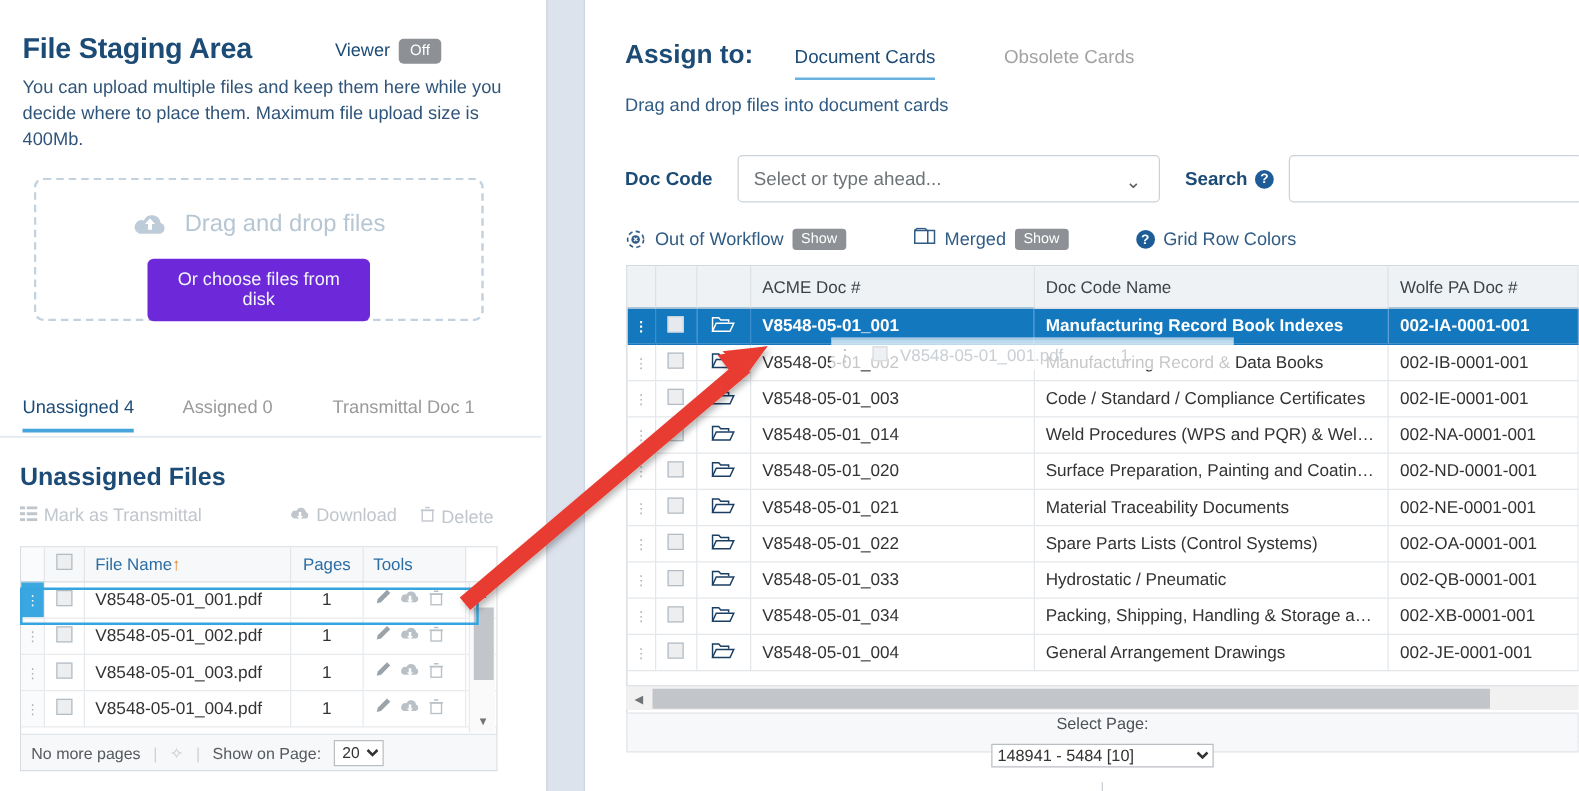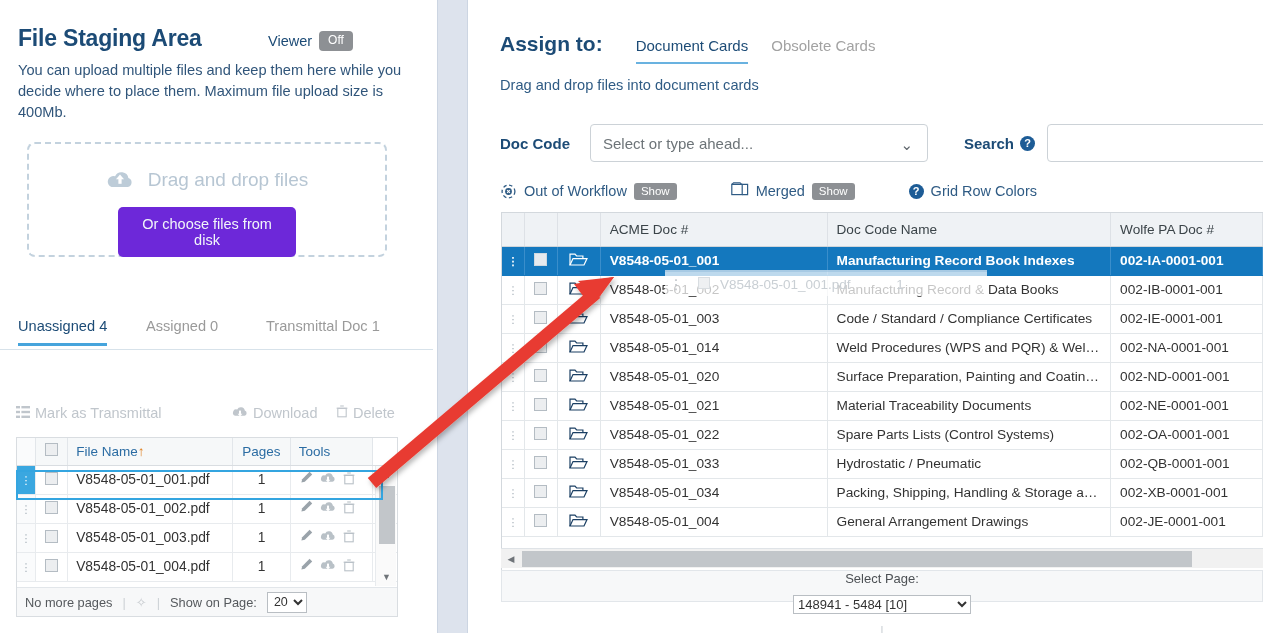--- a/index.html
+++ b/index.html
@@ -123,7 +123,7 @@
   .assign-title { font-size:21px; font-weight:bold; color:#1c4b76; }
   .rtab { font-size:15px; padding:0 0 8px; cursor:pointer; }
   .rtab-0 { margin-left:33px; color:#1c4b76; border-bottom:2px solid #69b2e0; }
-  .rtab-1 { margin-left:23px; color:#a2a2a2; }
+  .rtab-1 { margin-left:55px; color:#a2a2a2; }
 
   .rp-desc { position:absolute; left:32px; top:77px; font-size:14.6px; color:#2f5b84; }
 

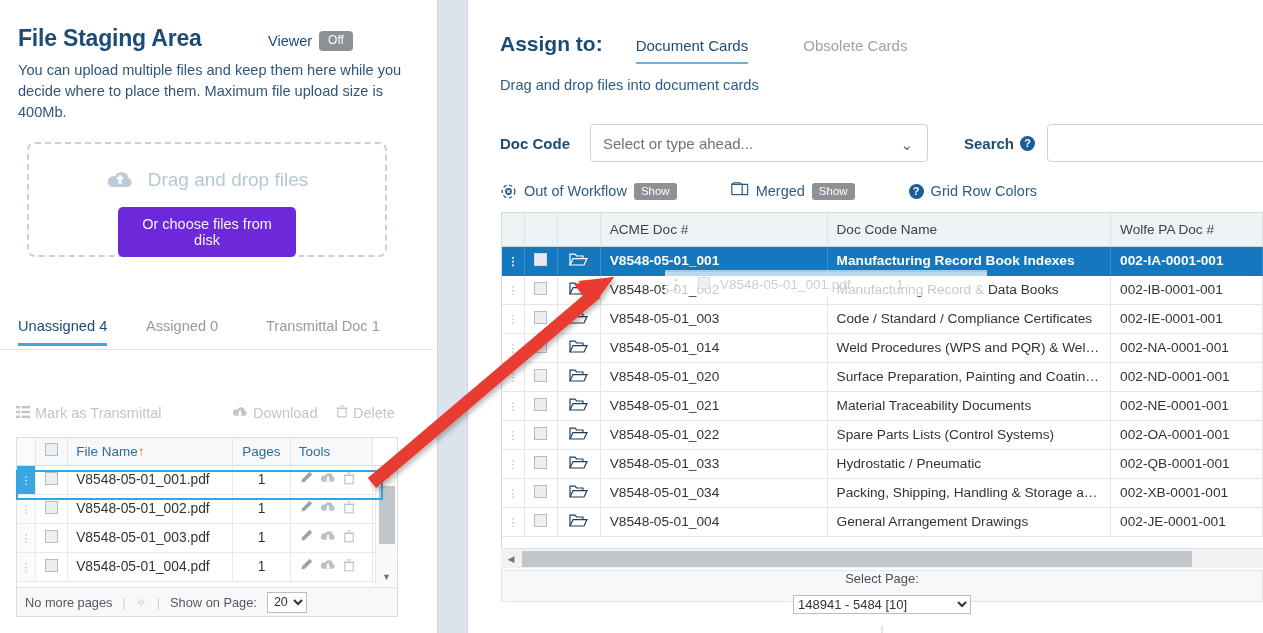--- a/index.html
+++ b/index.html
@@ -135,7 +135,7 @@
     font-size:15px; color:#6d7478; position:relative; cursor:pointer;
   }
   .dd-caret { position:absolute; right:14px; top:11px; color:#5c6369; font-size:15px; }
-  .search-label { margin-left:36px; font-size:15px; font-weight:bold; color:#1c4b76;
+  .search-label { margin-left:20px; font-size:15px; font-weight:bold; color:#1c4b76;
                   display:flex; align-items:center; gap:6px; }
   .q-badge { display:inline-flex; align-items:center; justify-content:center;
              width:15px; height:15px; border-radius:50%; background:#1d5c96; color:#fff;

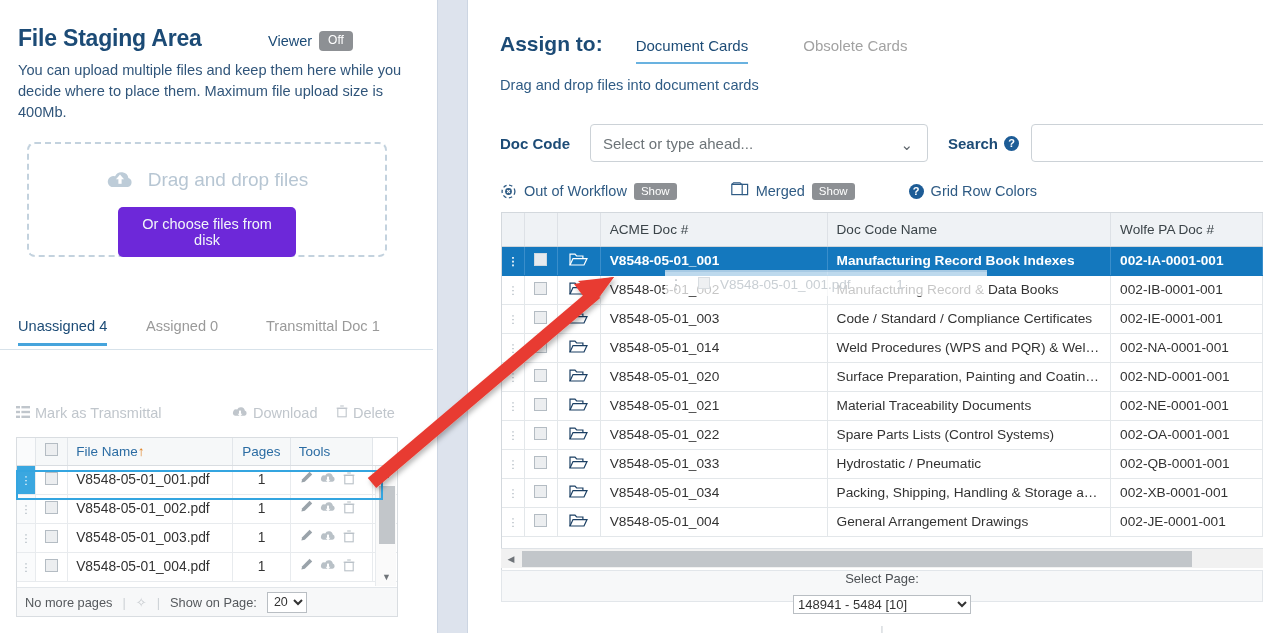--- a/index.html
+++ b/index.html
@@ -248,6 +248,7 @@
       <div class="tab tab-2">Transmittal Doc 1</div>
     </div>
 
+    <div class="lp-subtitle">Unassigned Files</div>
 
     <div class="action-bar">
       <span class="act act-mark">

